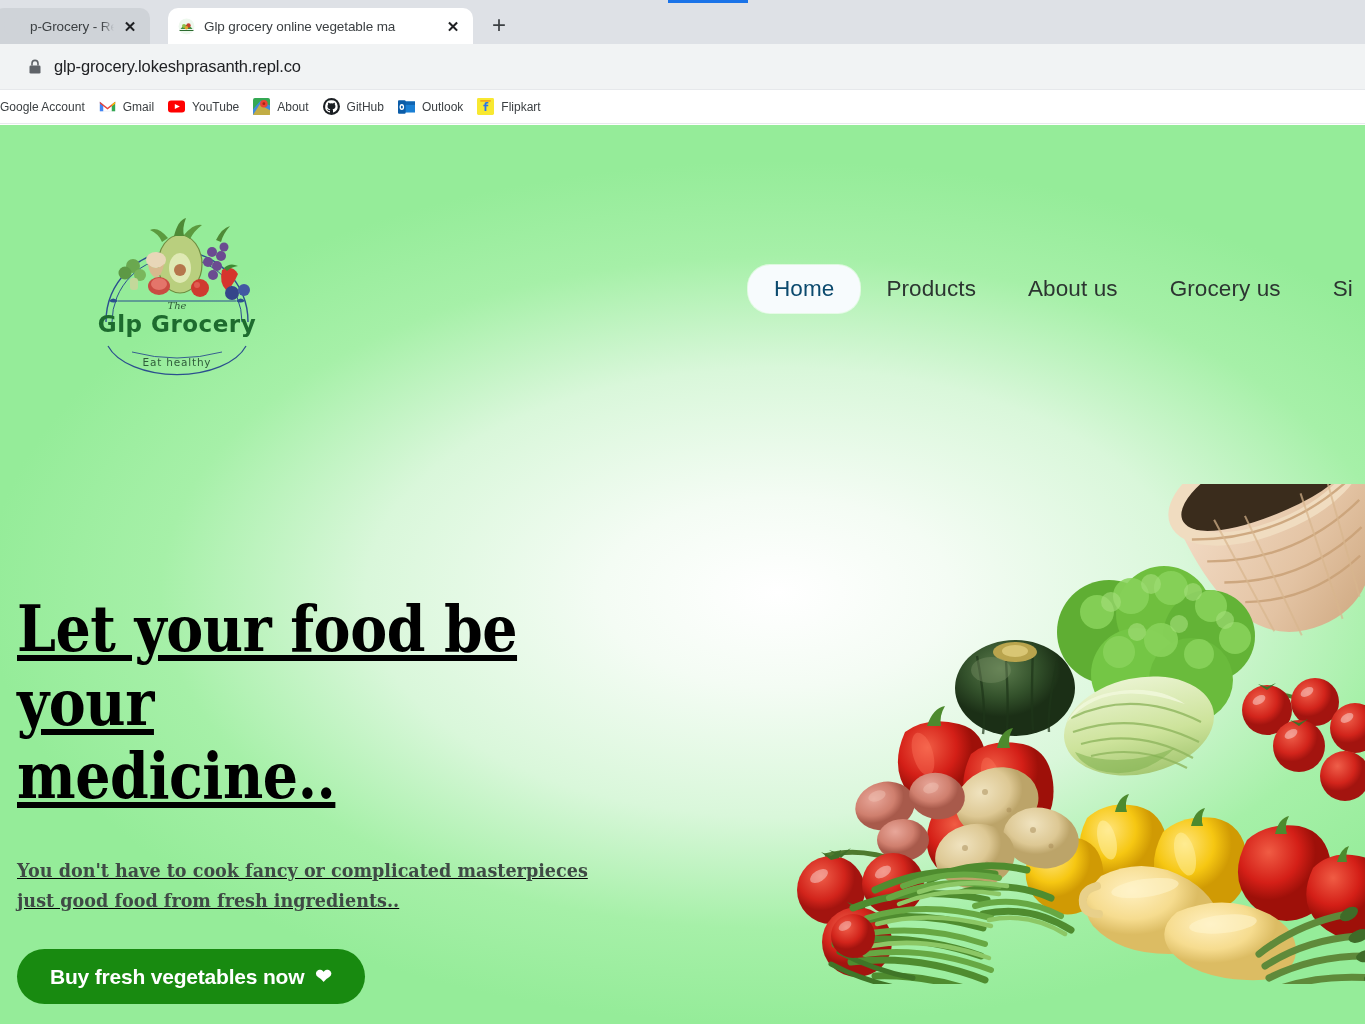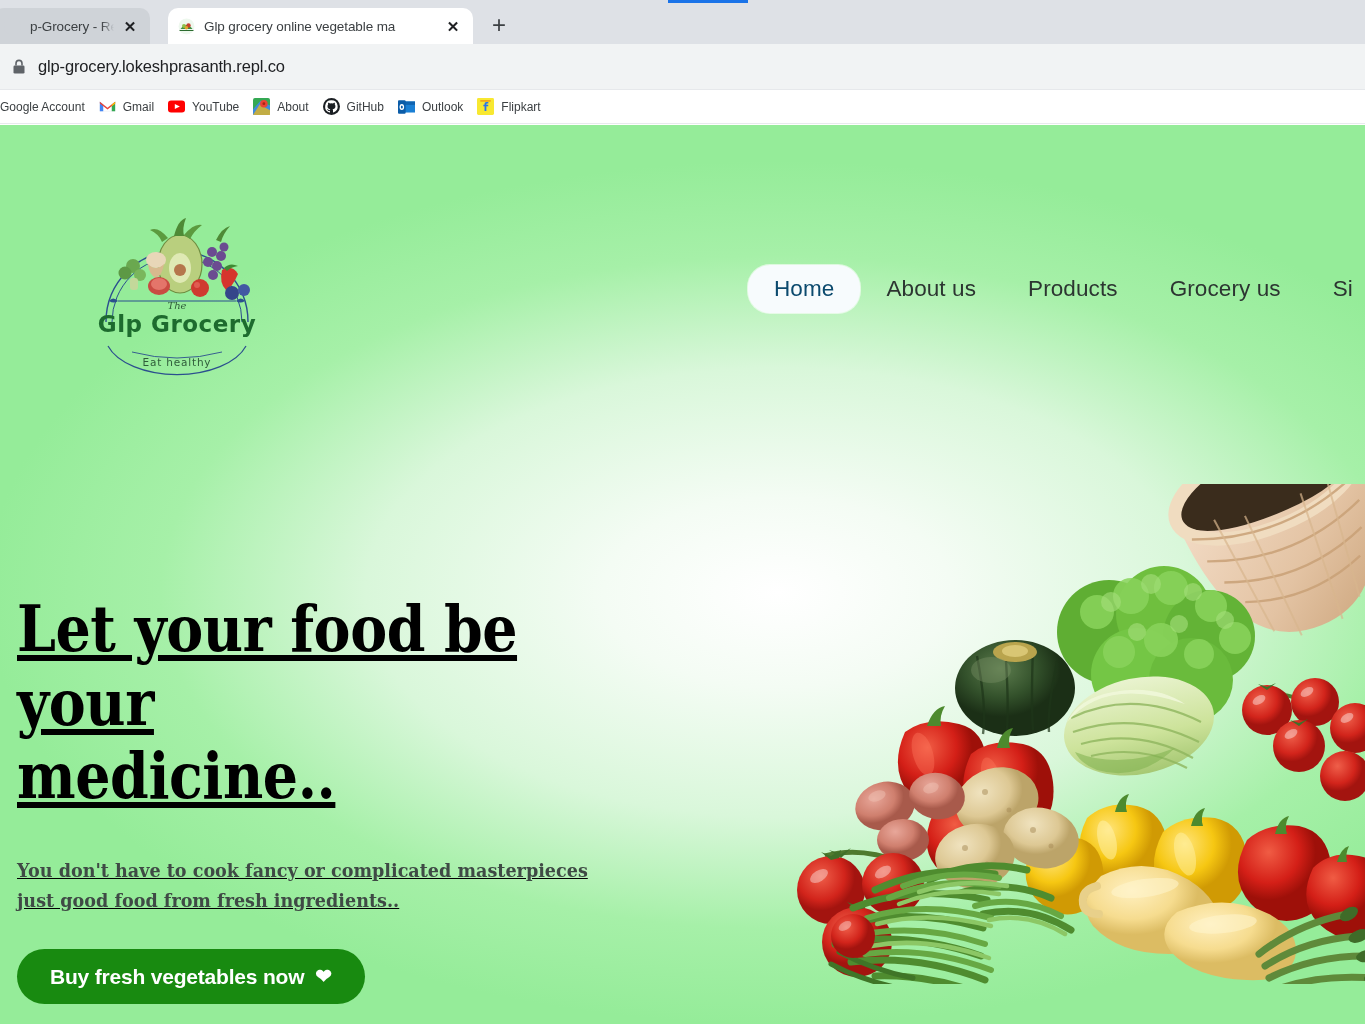--- a/index.html
+++ b/index.html
@@ -89,7 +89,7 @@
     height: 46px; width: 100%;
     background: #f1f3f4;
     display: flex; align-items: center;
-    padding-left: 4px;
+    padding-left: 20px;
     border-bottom: 1px solid #e6e8eb;
   }
   .lock-icon {

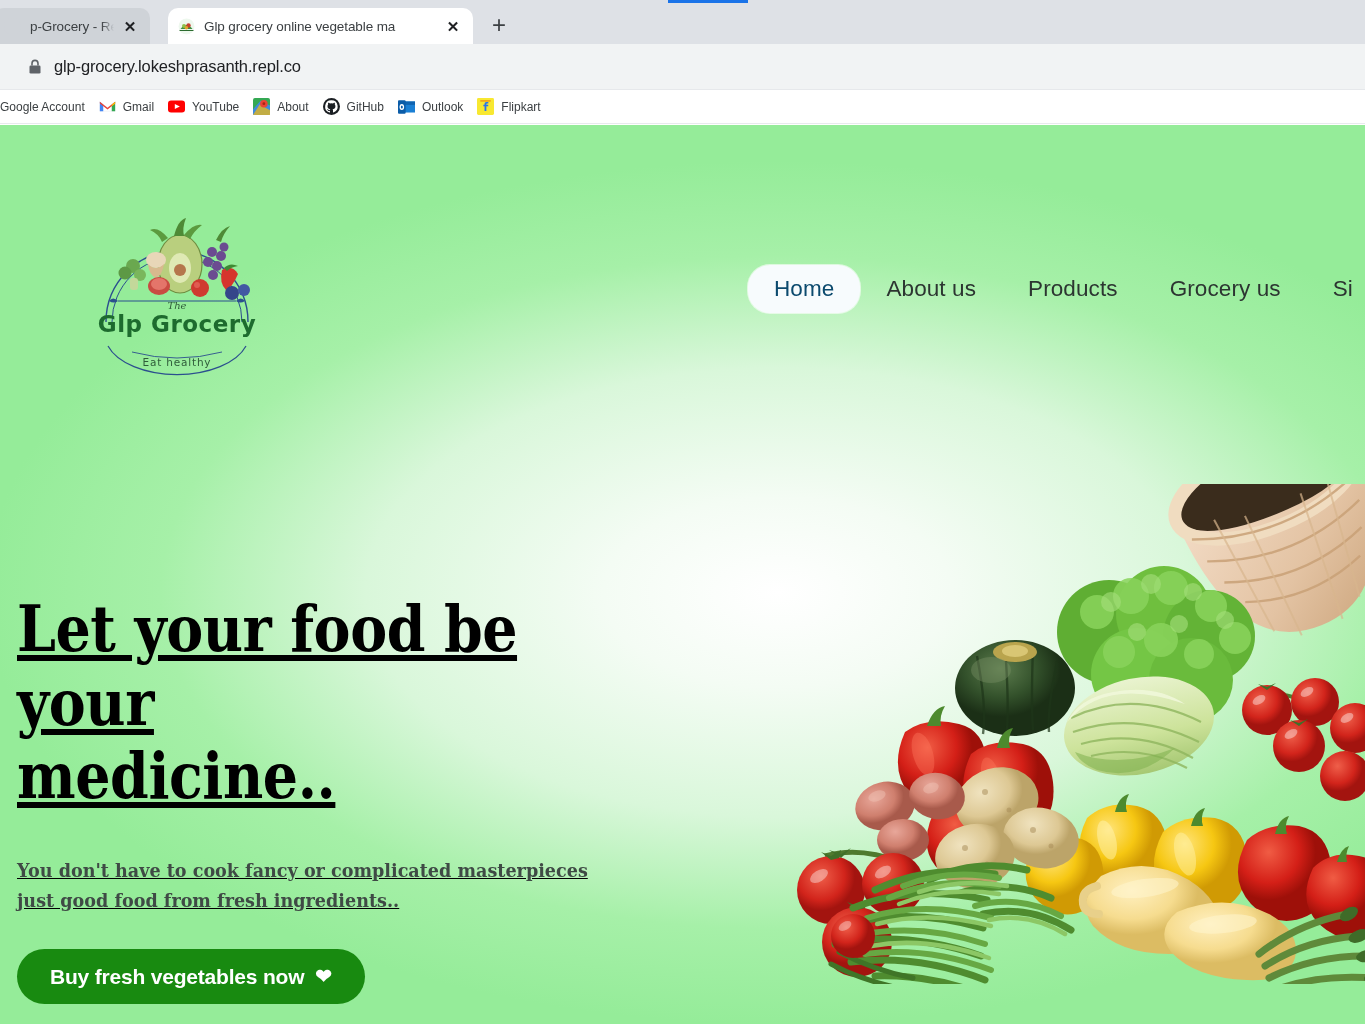--- a/index.html
+++ b/index.html
@@ -412,8 +412,8 @@
 
       <nav class="nav">
         <a class="nav-item active">Home</a>
+        <a class="nav-item">Products</a>
         <a class="nav-item">About us</a>
-        <a class="nav-item">Products</a>
         <a class="nav-item">Grocery us</a>
         <a class="nav-item">Si</a>
       </nav>

